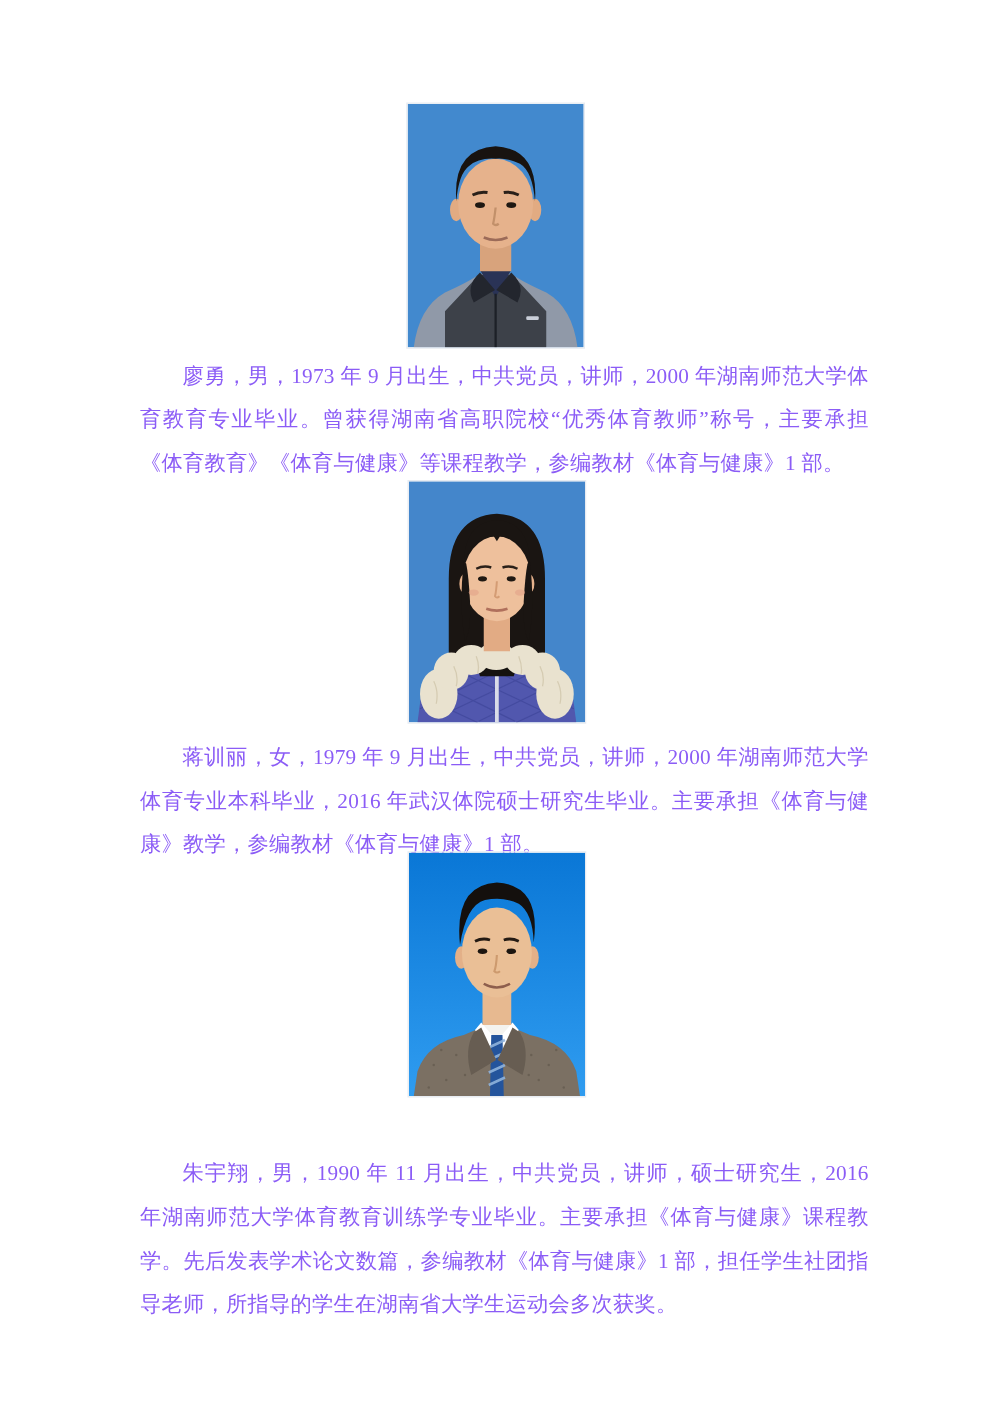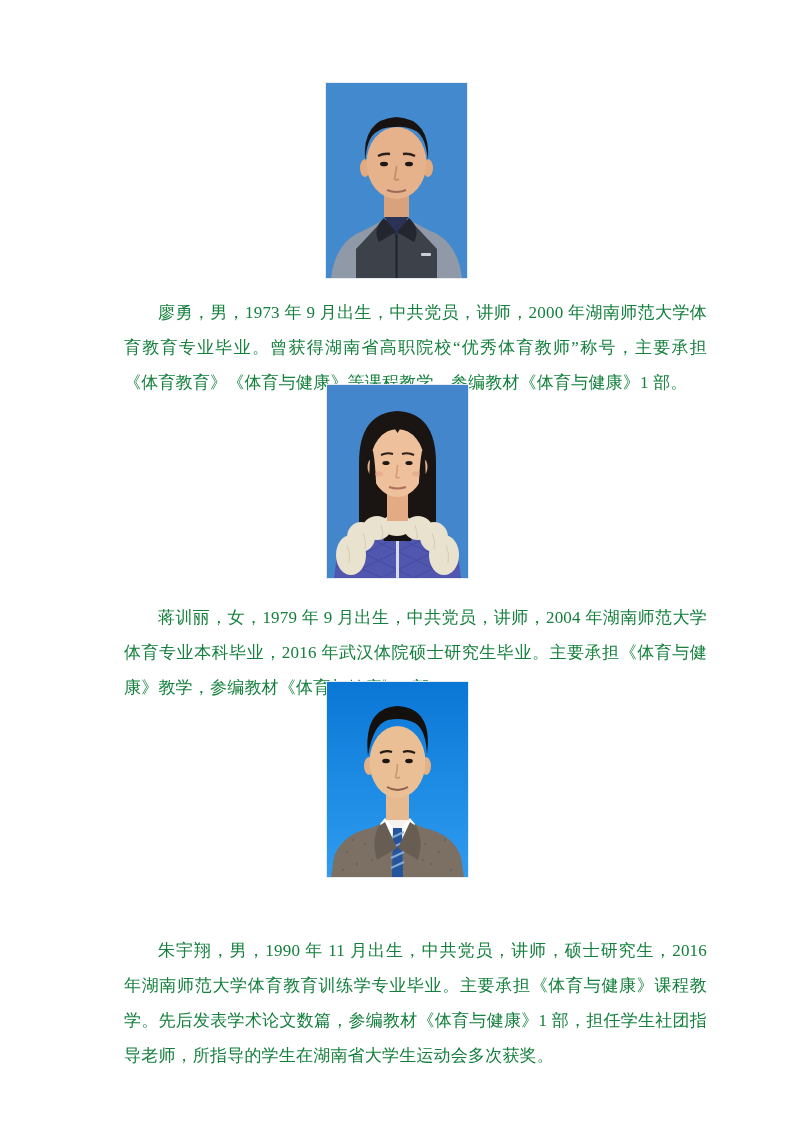--- a/index.html
+++ b/index.html
@@ -26,10 +26,10 @@
     position: absolute;
     left: 112px;
     width: 583px;
-    margin: 12px;
+    margin: 0;
     font-size: 17px;
     line-height: 35px;
-    color: #15803d;
+    color: #8b5cf6;
     text-align: justify;
     text-justify: inter-character;
     text-indent: 2em;

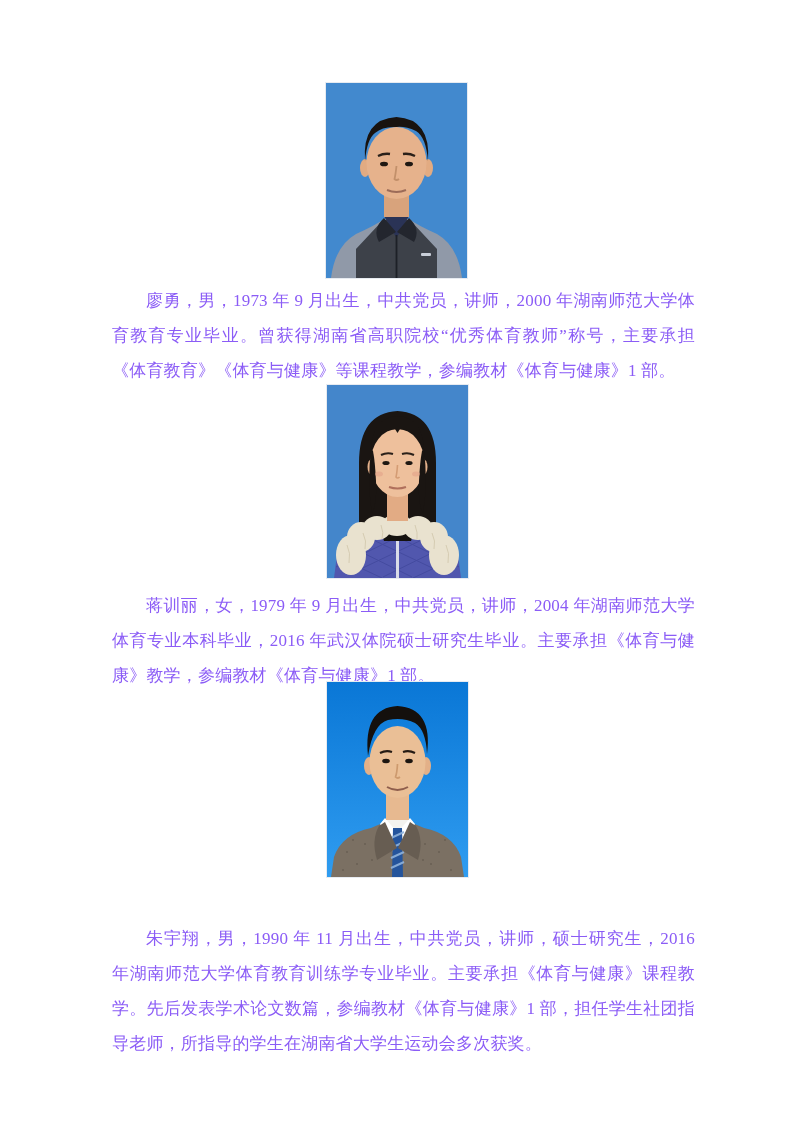--- a/index.html
+++ b/index.html
@@ -134,7 +134,7 @@
     </svg>
   </div>
 
-  <p class="bio" id="bio-2">蒋训丽，女，1979 年 9 月出生，中共党员，讲师，2004 年湖南师范大学体育专业本科毕业，2016 年武汉体院硕士研究生毕业。主要承担《体育与健康》教学，参编教材《体育与健康》1 部。</p>
+  <p class="bio" id="bio-2">蒋训丽，女，1979 年 9 月出生，中共党员，讲师，2000 年湖南师范大学体育专业本科毕业，2016 年武汉体院硕士研究生毕业。主要承担《体育与健康》教学，参编教材《体育与健康》1 部。</p>
 
   <div class="photo" id="photo-3">
     <svg viewBox="0 0 141 195" preserveAspectRatio="none">

